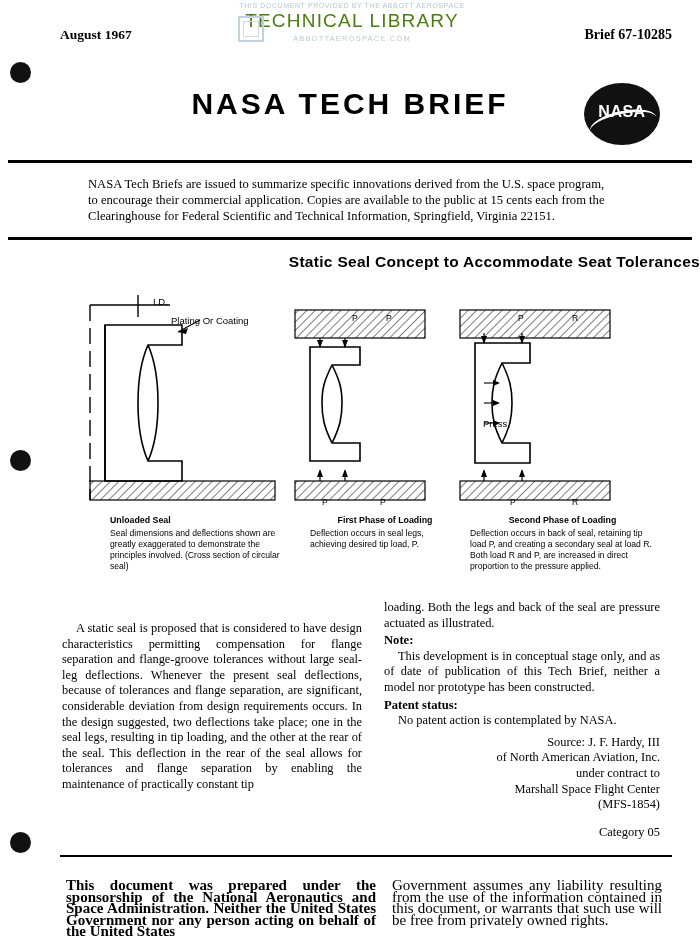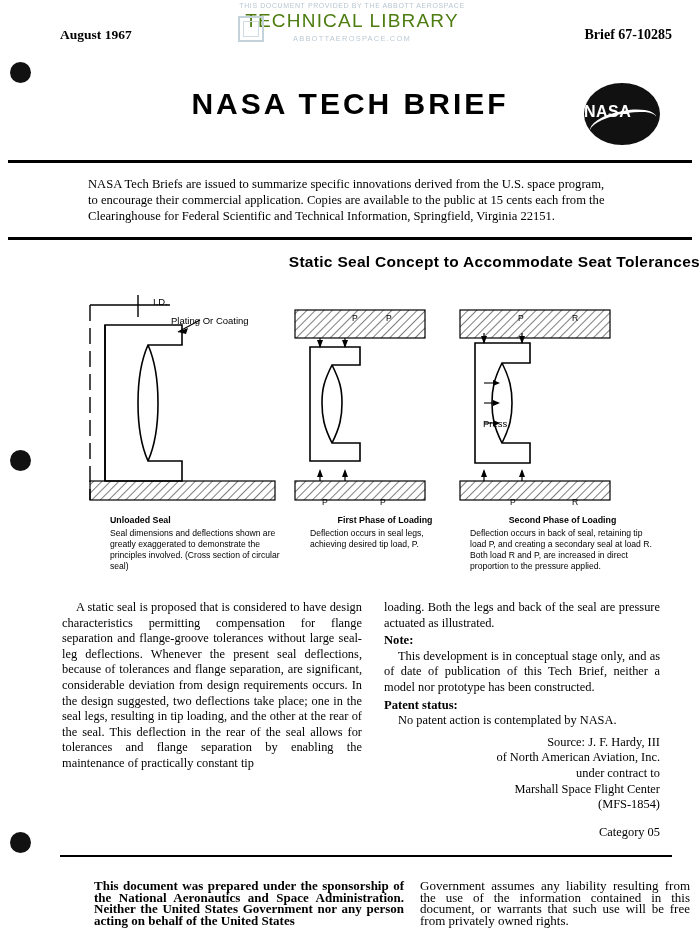--- a/index.html
+++ b/index.html
@@ -127,6 +127,7 @@
     left: 0;
     right: 0;
     top: 20px;
+    text-align: center;
     color: #ffffff;
     font-family: "Liberation Sans", sans-serif;
     font-weight: bold;

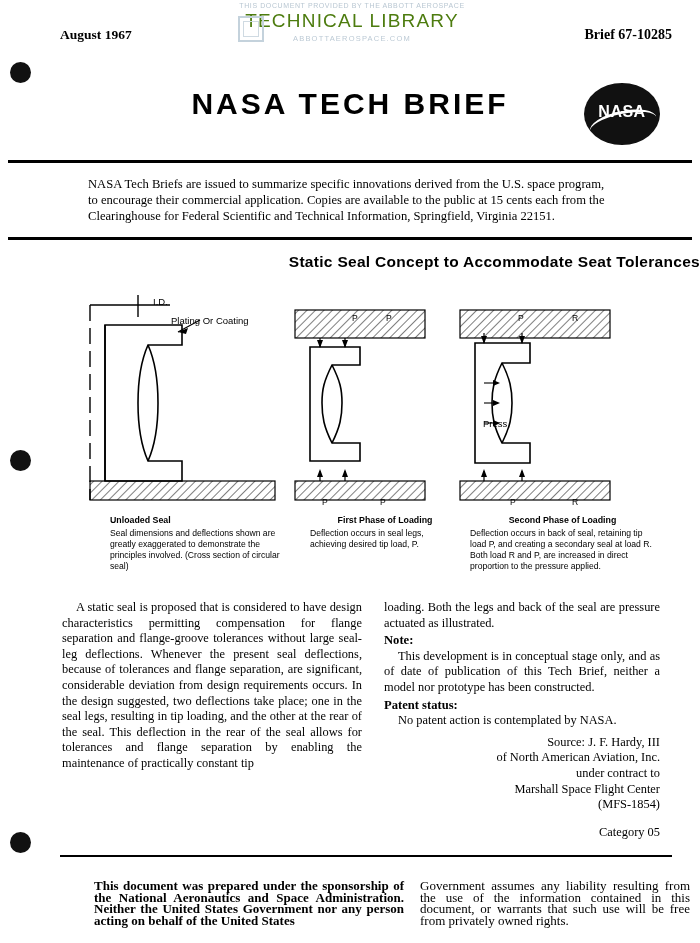--- a/index.html
+++ b/index.html
@@ -218,7 +218,7 @@
     line-height: 15.6px;
     text-align: justify;
   }
-  .col-left { left: 62px; width: 300px; }
+  .col-left { left: 62px; width: 300px; margin-top: 21px; }
   .col-right { left: 384px; width: 276px; }
   .col p { margin: 0 0 0 0; text-indent: 14px; }
   .col p.noindent { text-indent: 0; }

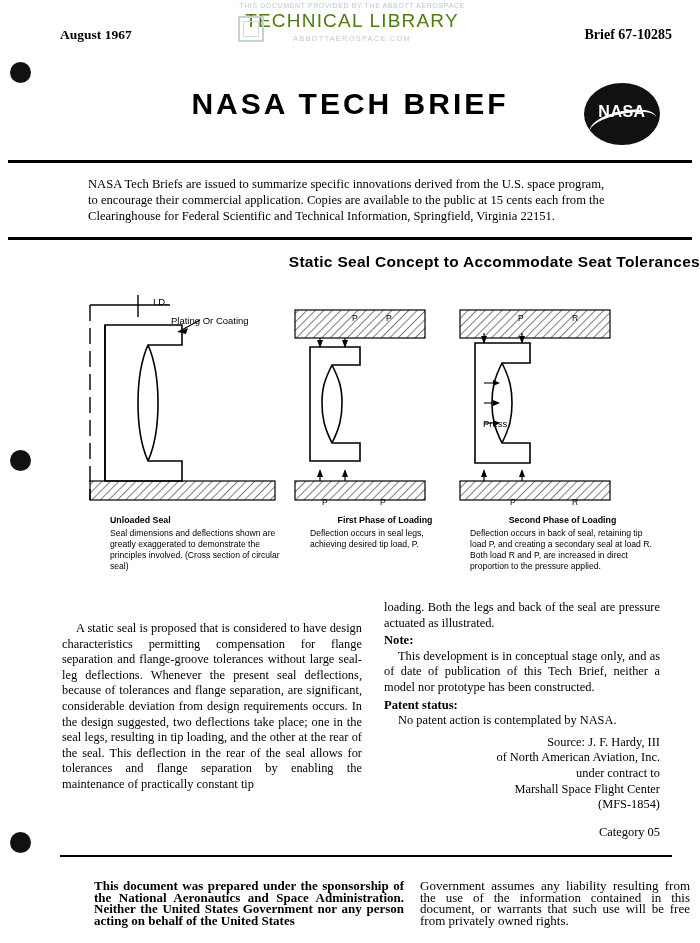--- a/index.html
+++ b/index.html
@@ -243,11 +243,10 @@
     position: absolute;
     top: 880px;
     font-family: "Liberation Serif", serif;
-    font-size: 13px;
+    font-size: 15px;
     line-height: 11.6px;
     font-weight: bold;
     text-align: justify;
-    margin-left: 28px;
   }
   .footer-left { left: 66px; width: 310px; }
   .footer-right { left: 392px; width: 270px; font-weight: normal; }

